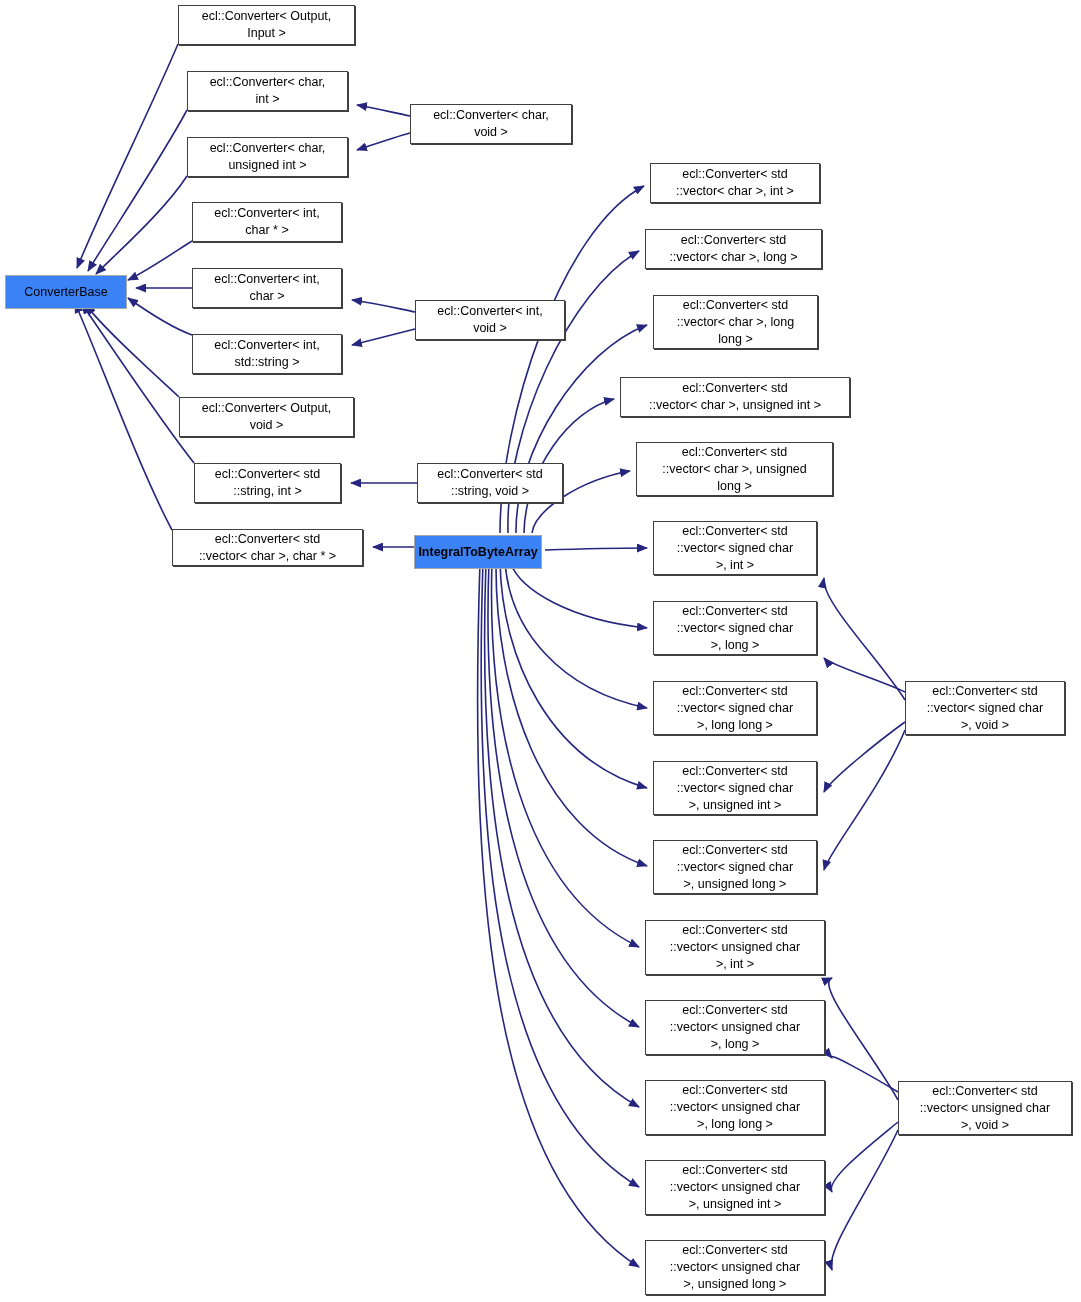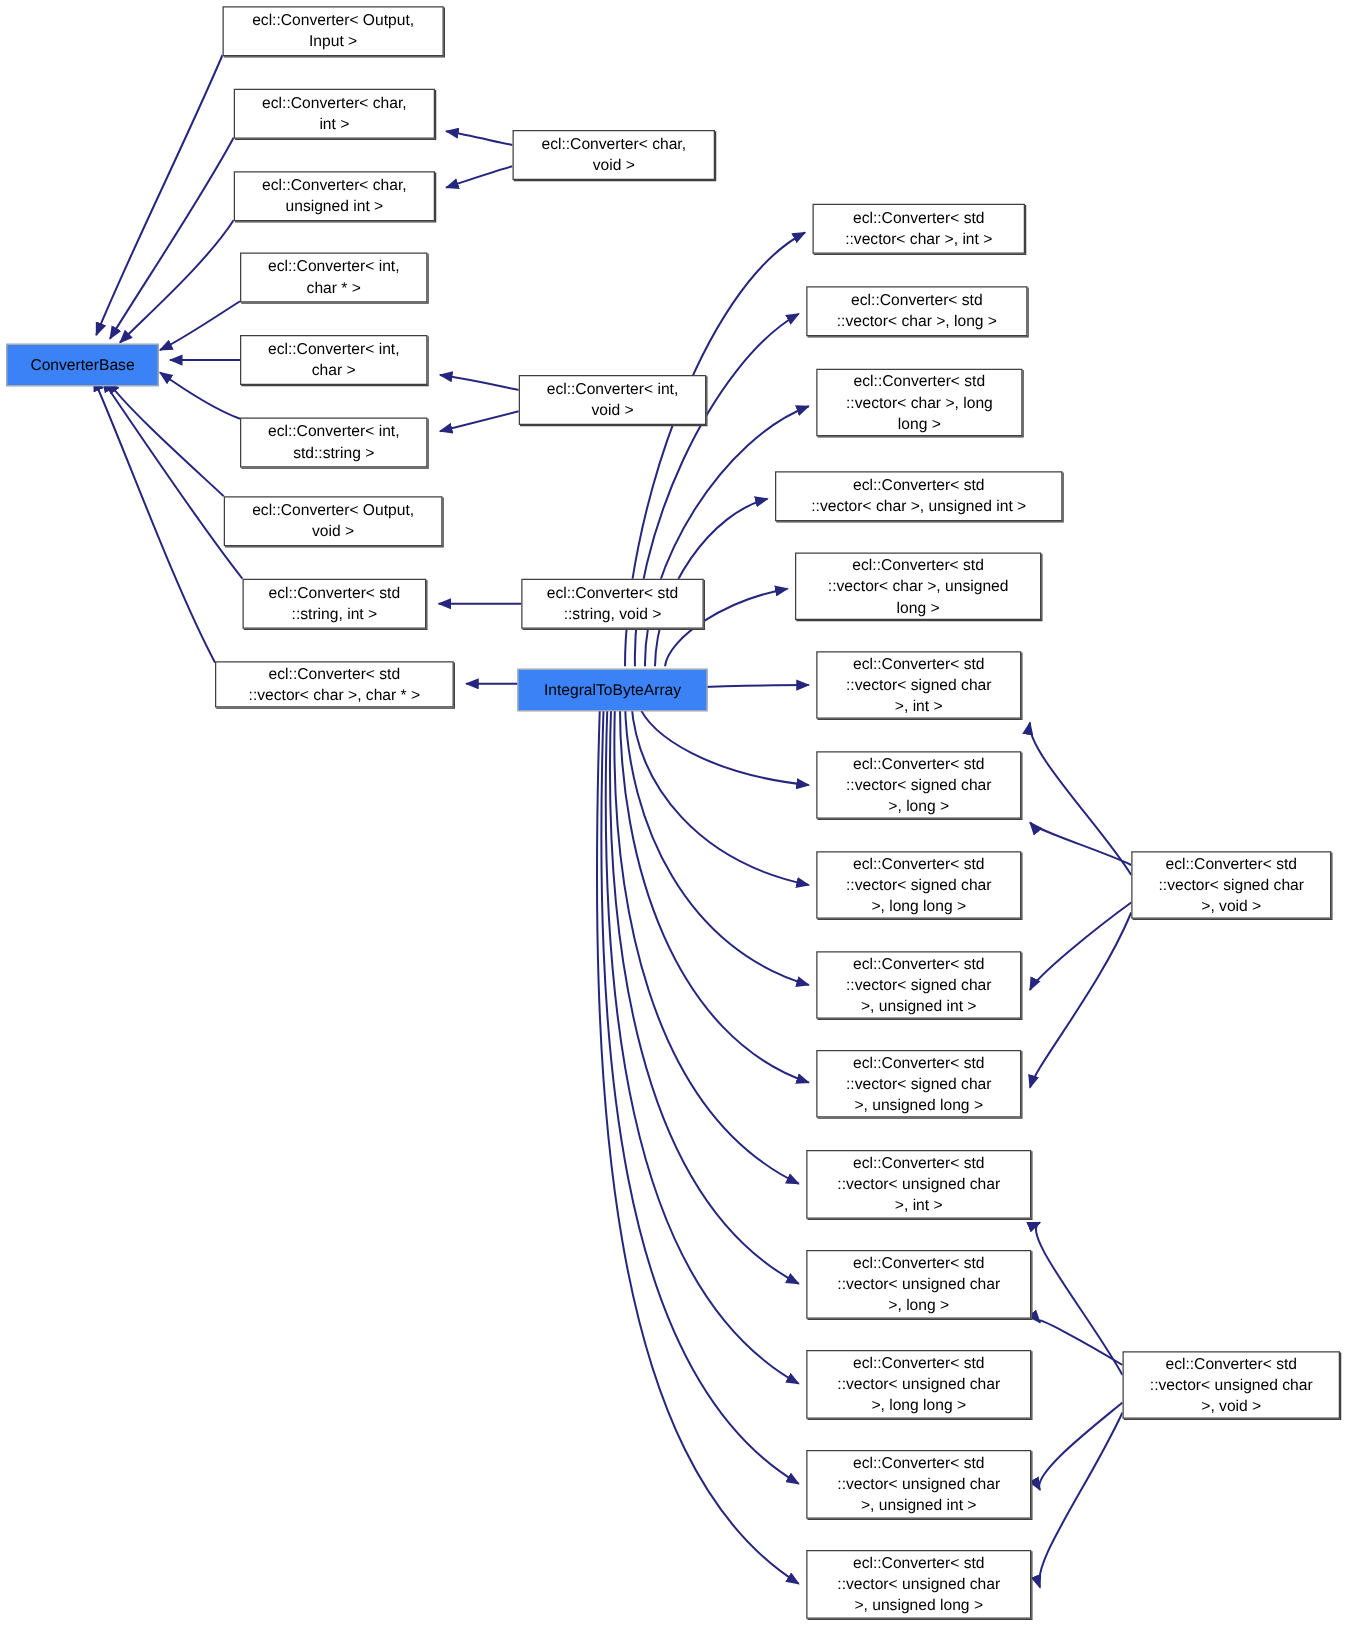--- a/index.html
+++ b/index.html
@@ -108,7 +108,7 @@
 
   <div class="node root" style="left:5px; top:275px; width:122px; height:23px;">ConverterBase</div>
 
-  <div class="node root" style="left:414px; top:535px; width:152px; height:25px;">IntegralToByteArray</div>
+  <div class="node root" style="left:414px; top:535px; width:128px; height:25px;font-weight:bold;">IntegralToByteArray</div>
 
   <div class="node" style="left:178px; top:5px; width:177px; height:40px;">ecl::Converter&lt; Output,
 Input &gt;</div>

